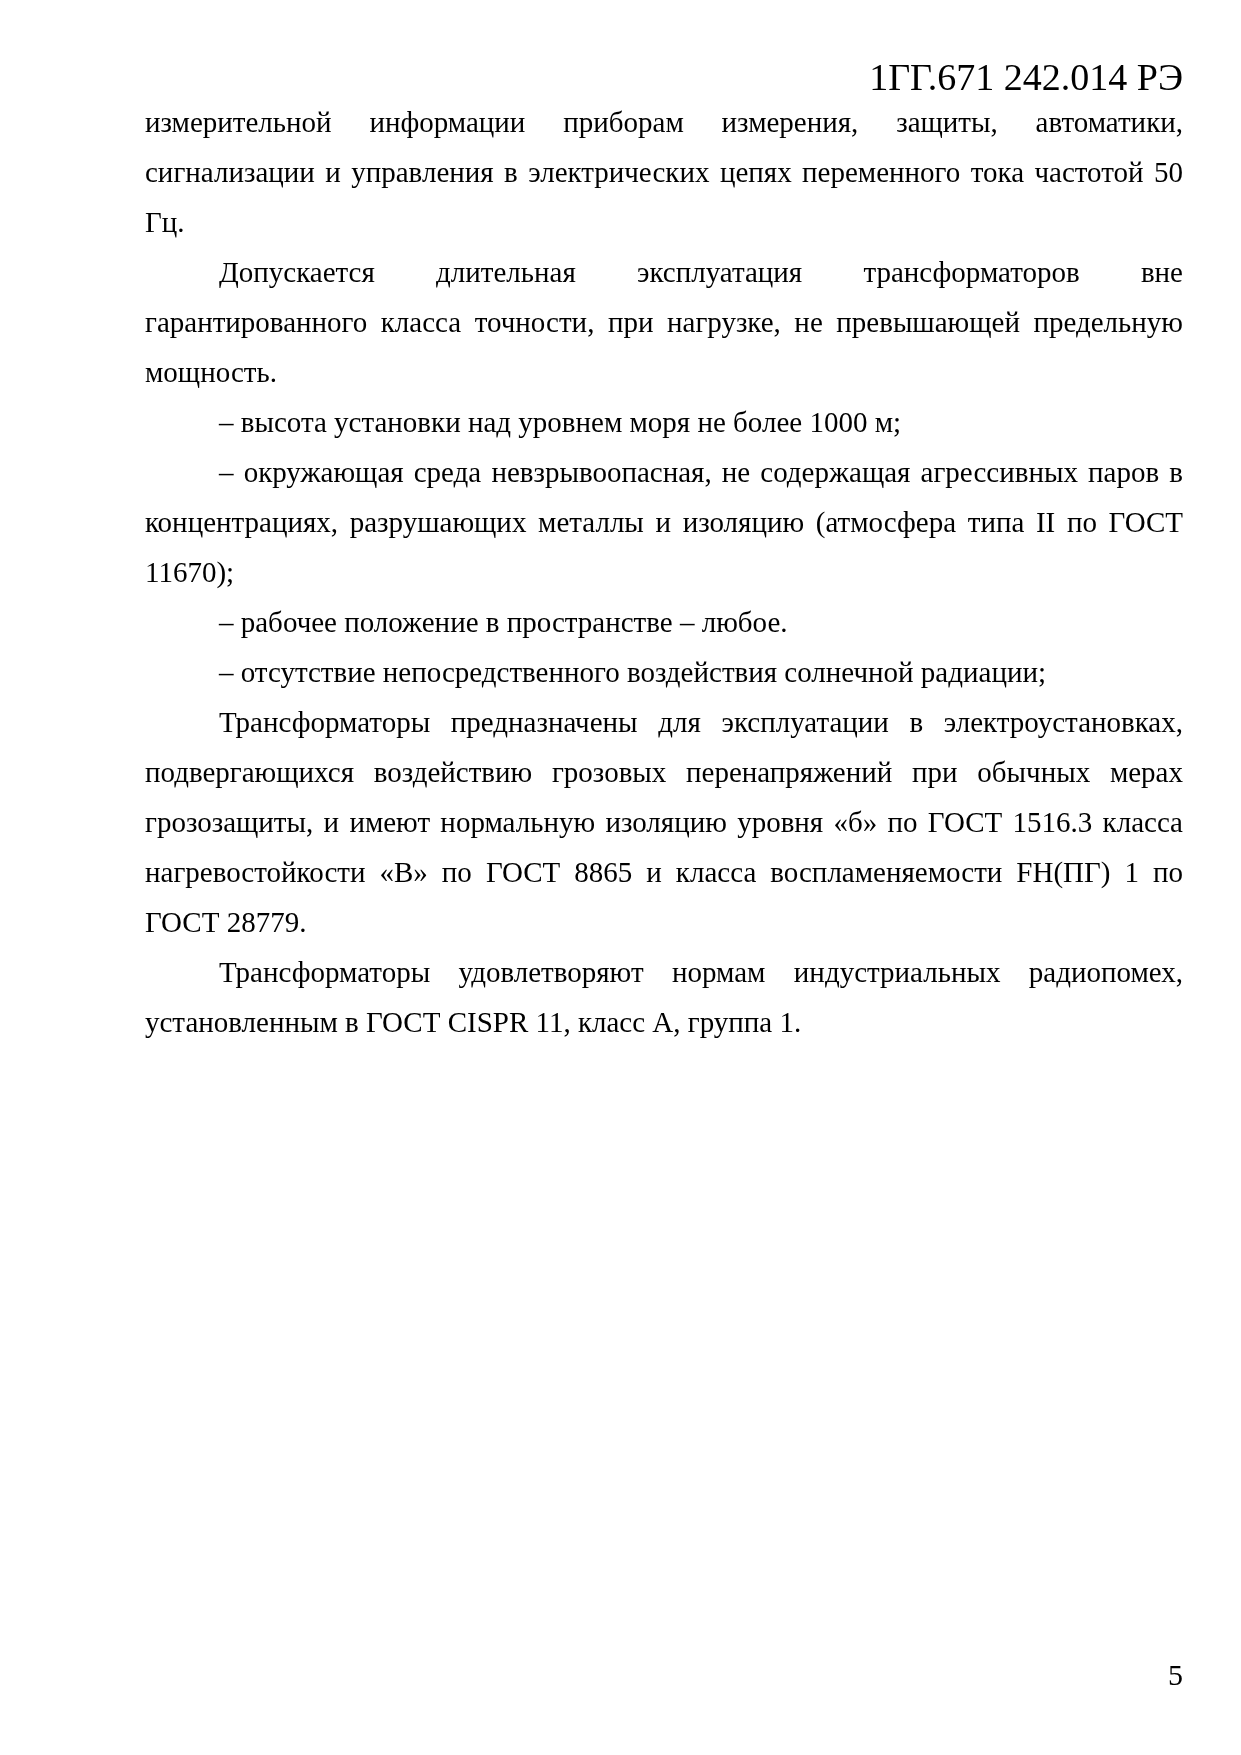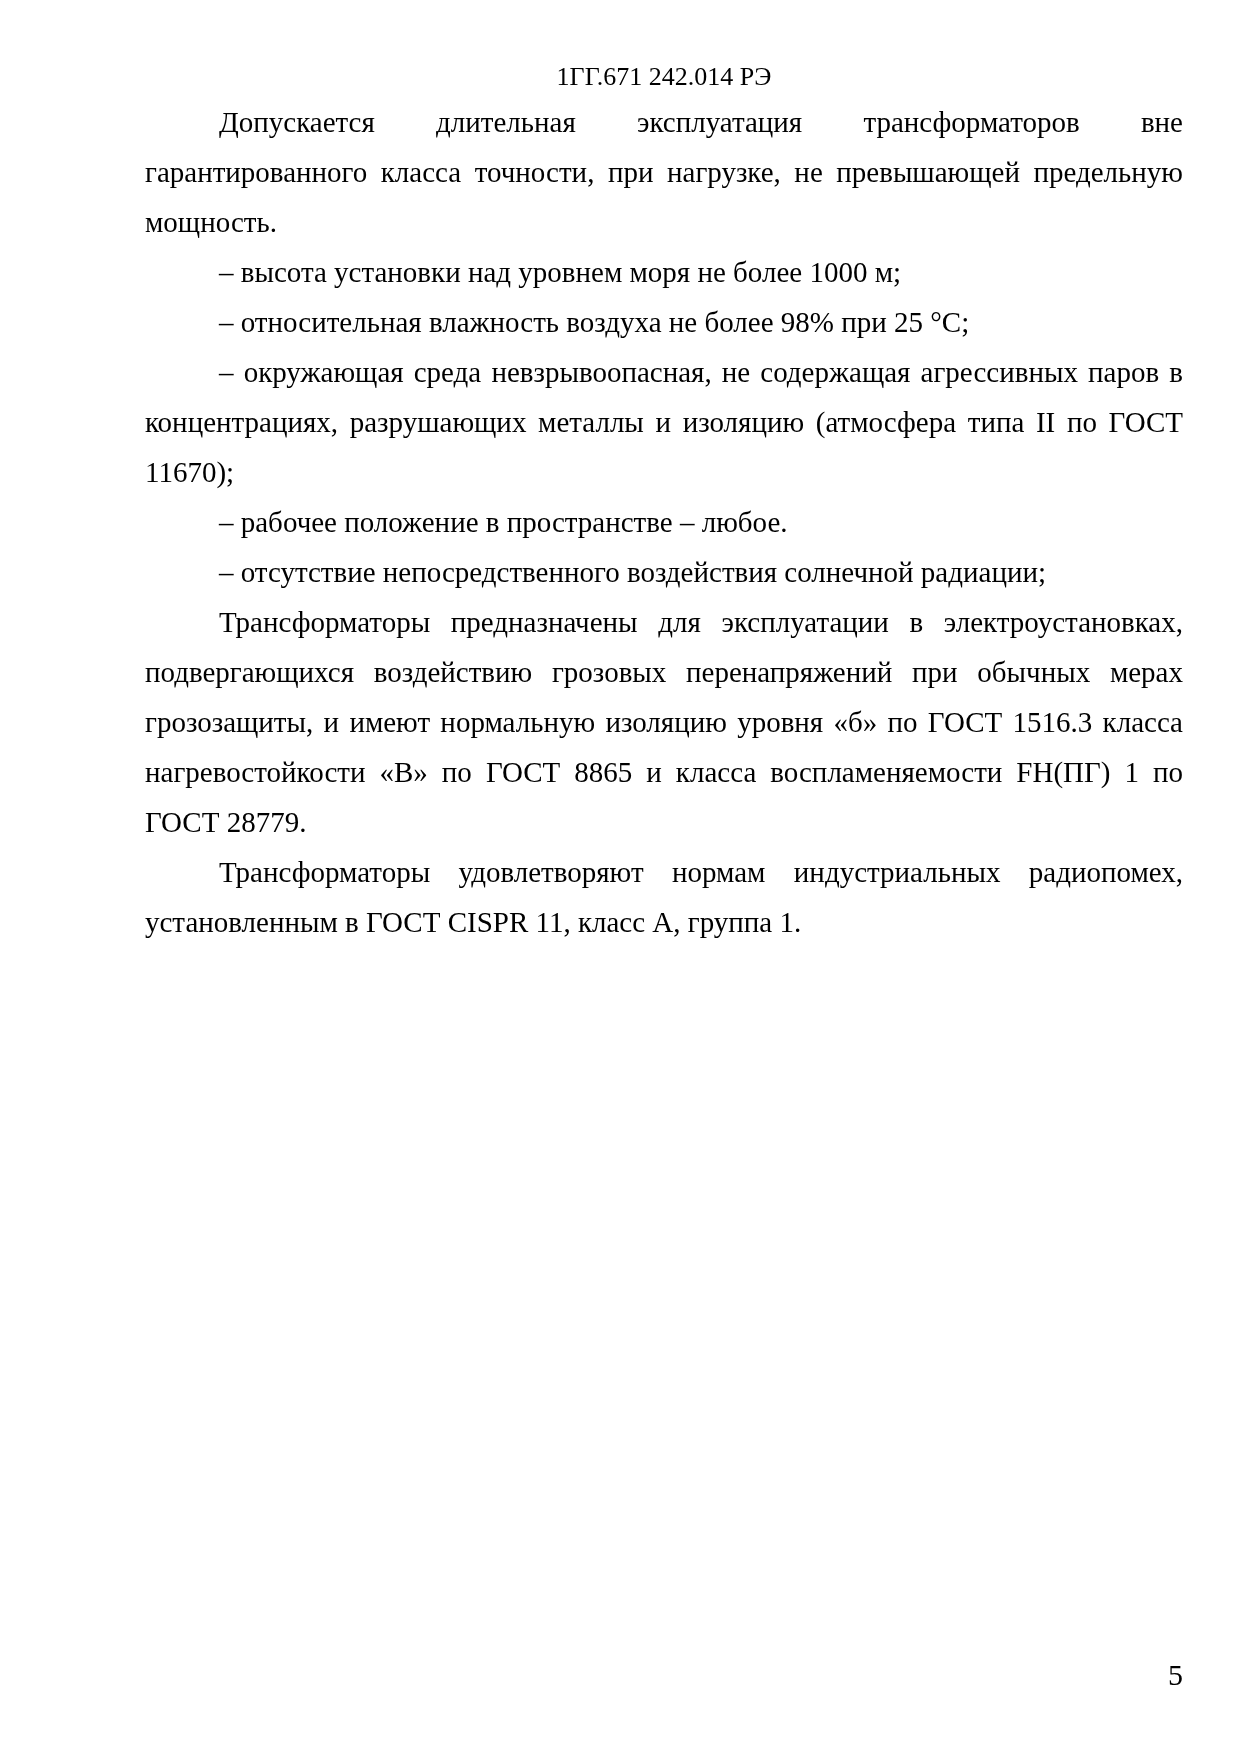--- a/index.html
+++ b/index.html
@@ -18,8 +18,8 @@
       top: 58px;
       left: 145px;
       right: 58px;
-      text-align: center;
-      font-size: 26px;
+      text-align: right;
+      font-size: 38px;
       line-height: 38px;
       white-space: nowrap;
     }

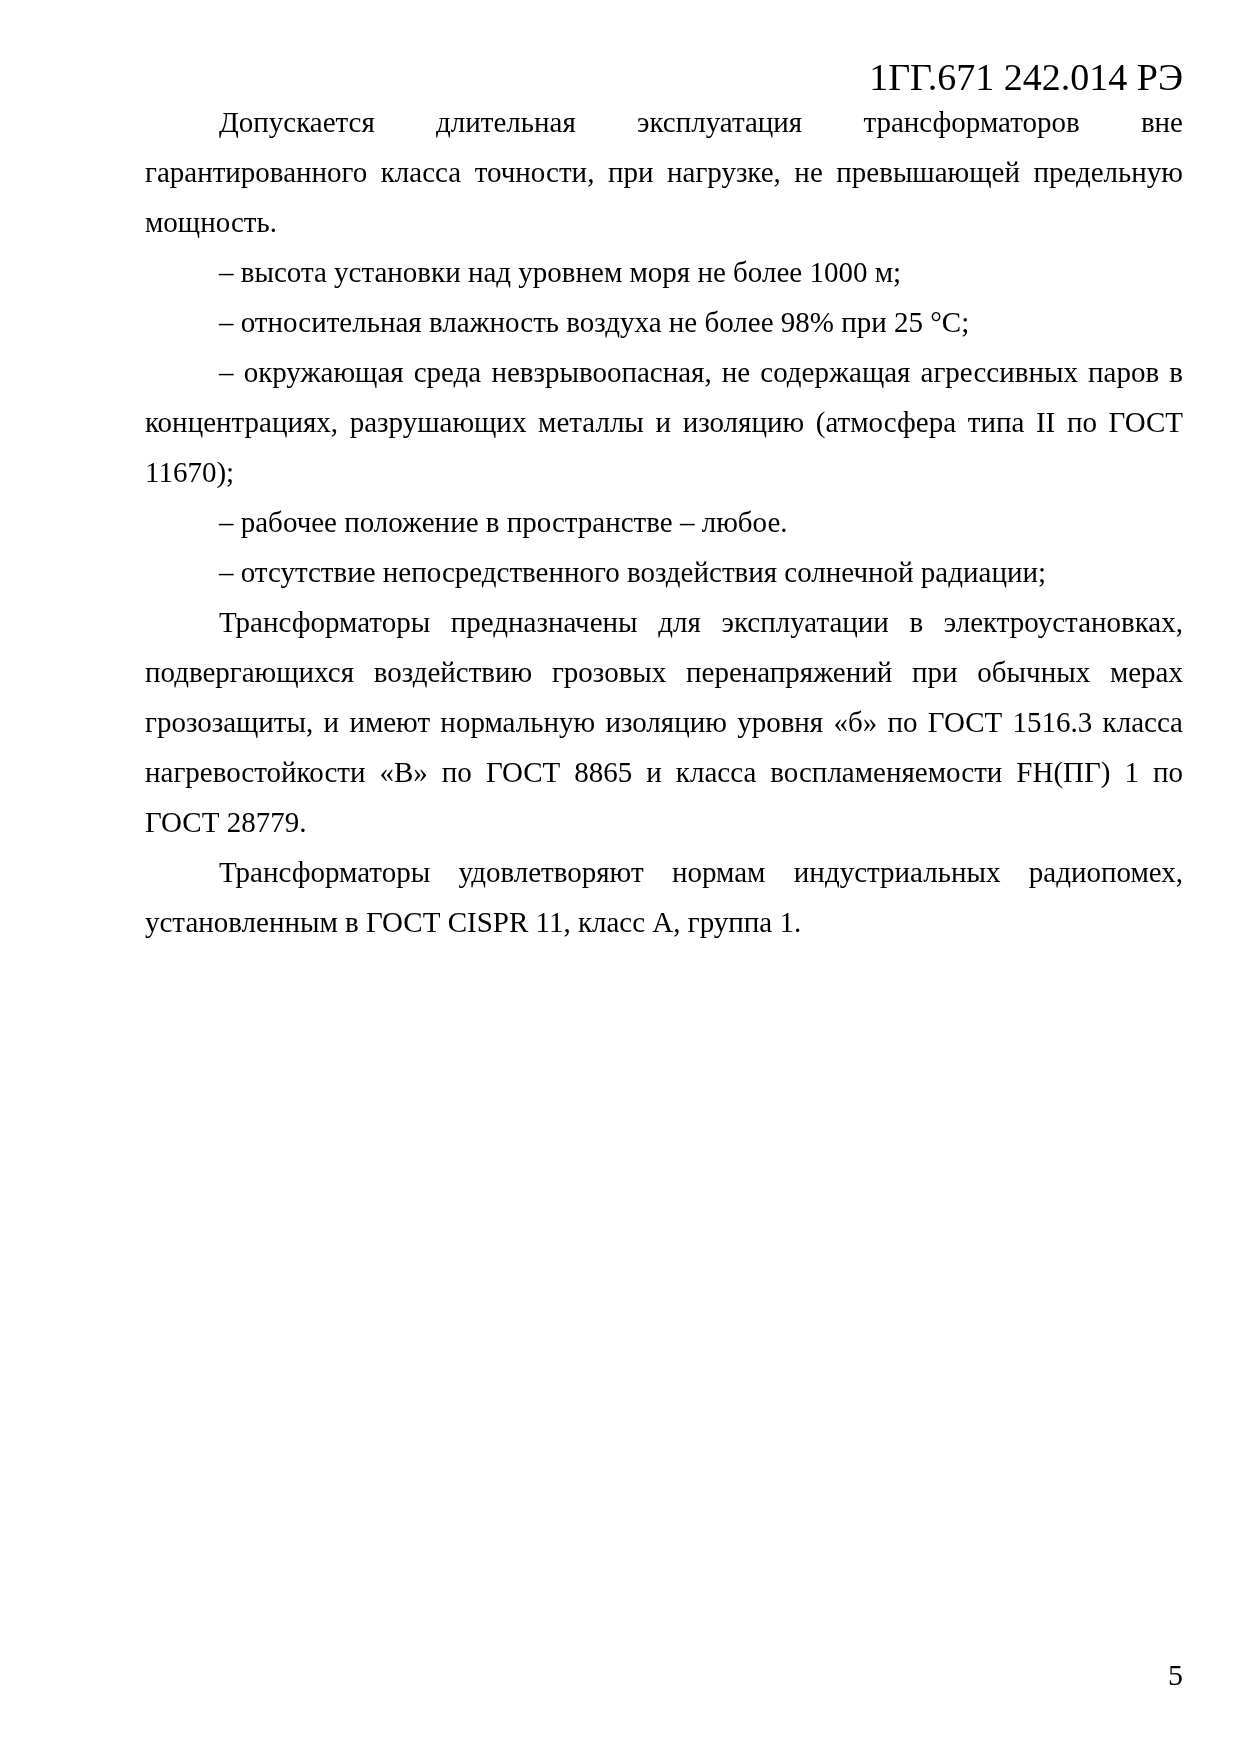--- a/index.html
+++ b/index.html
@@ -59,6 +59,7 @@
   <div class="doc-header">1ГГ.671 242.014 РЭ</div>
 
   <div class="page-body">
+    <p class="continuation">измерительной информации приборам измерения, защиты, автоматики, сигнализации и управления в электрических цепях переменного тока частотой 50 Гц.</p>
     <p class="indented">Допускается длительная эксплуатация трансформаторов вне гарантированного класса точности, при нагрузке, не превышающей предельную мощность.</p>
     <p class="list-item">– высота установки над уровнем моря не более 1000 м;</p>
     <p class="list-item">– относительная влажность воздуха не более 98% при 25 °С;</p>

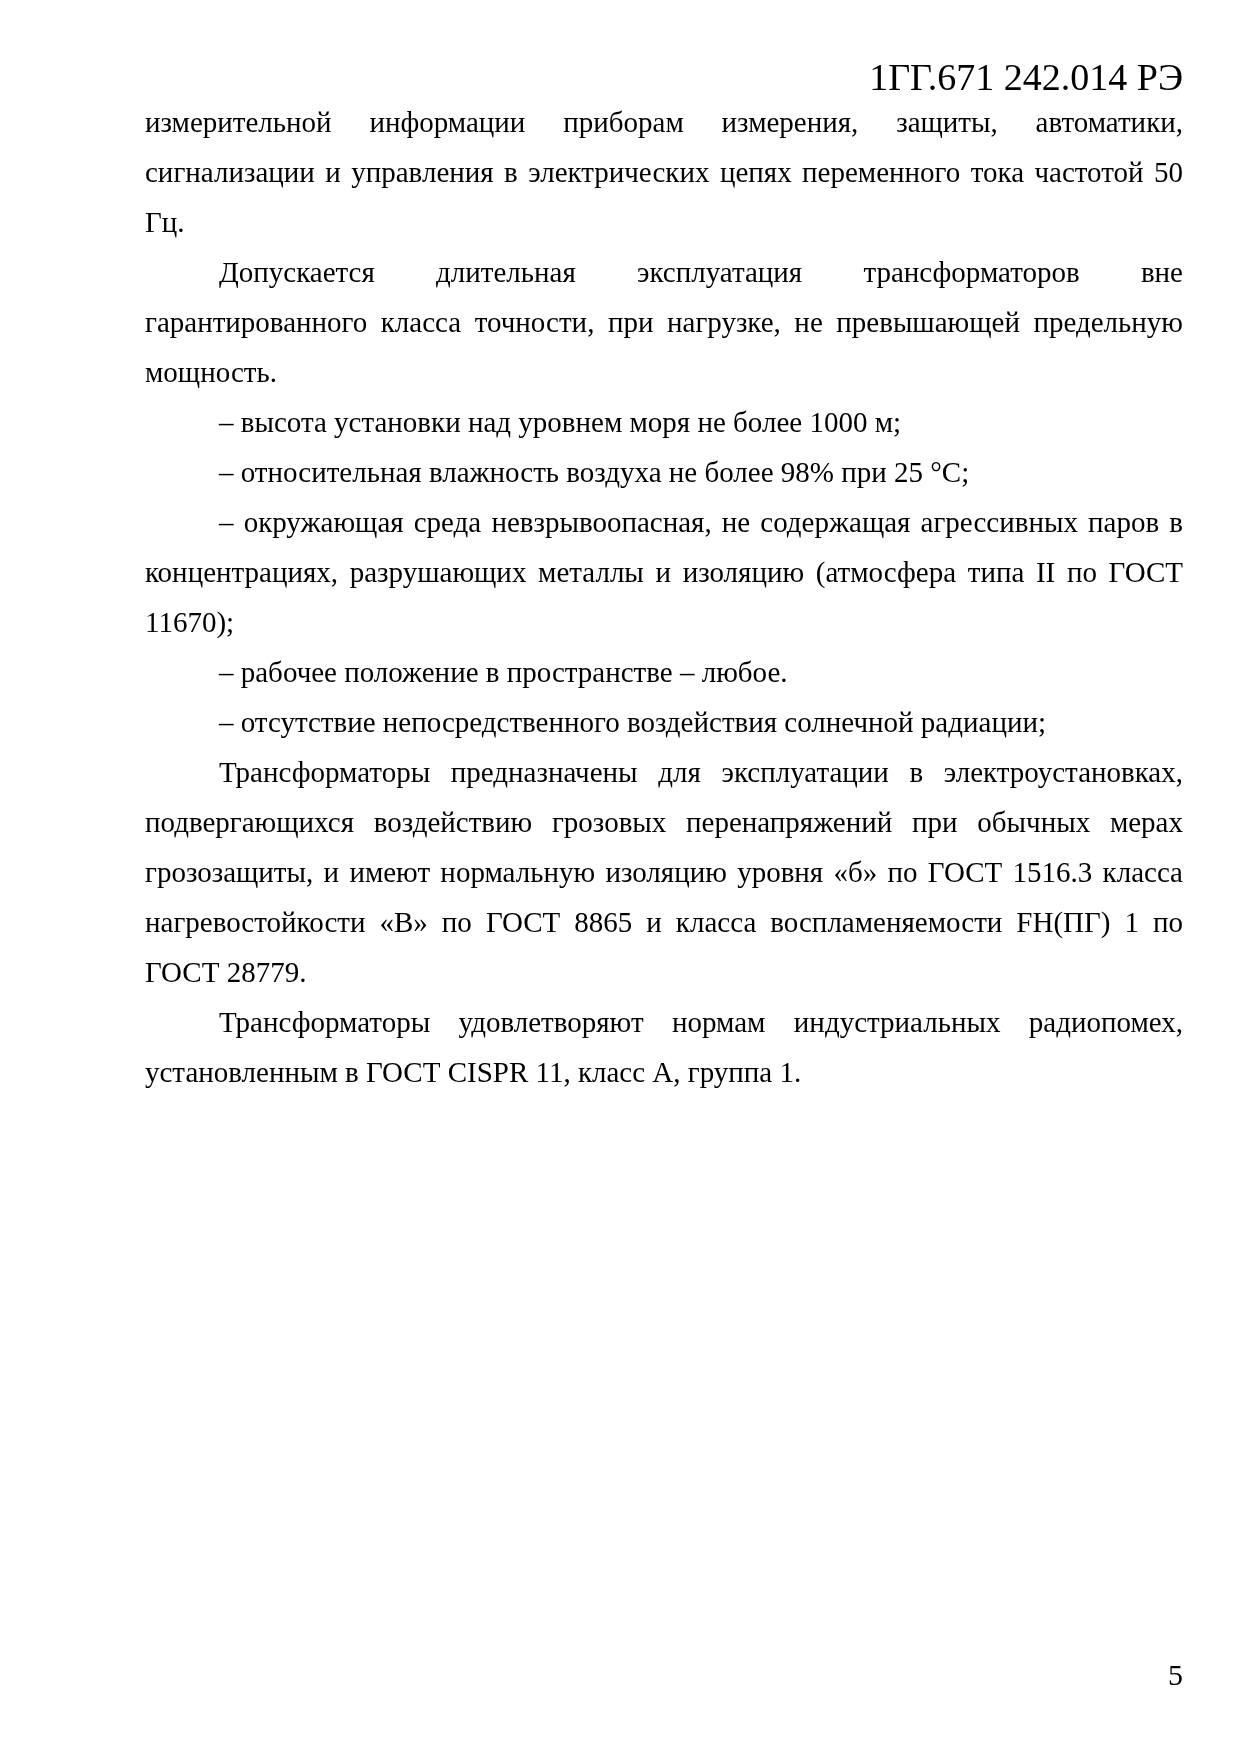--- a/index.html
+++ b/index.html
@@ -62,7 +62,6 @@
     <p class="continuation">измерительной информации приборам измерения, защиты, автоматики, сигнализации и управления в электрических цепях переменного тока частотой 50 Гц.</p>
     <p class="indented">Допускается длительная эксплуатация трансформаторов вне гарантированного класса точности, при нагрузке, не превышающей предельную мощность.</p>
     <p class="list-item">– высота установки над уровнем моря не более 1000 м;</p>
-    <p class="list-item">– относительная влажность воздуха не более 98% при 25 °С;</p>
     <p class="list-item">– окружающая среда невзрывоопасная, не содержащая агрессивных паров в концентрациях, разрушающих металлы и изоляцию (атмосфера типа II по ГОСТ 11670);</p>
     <p class="list-item">– рабочее положение в пространстве – любое.</p>
     <p class="list-item">– отсутствие непосредственного воздействия солнечной радиации;</p>

